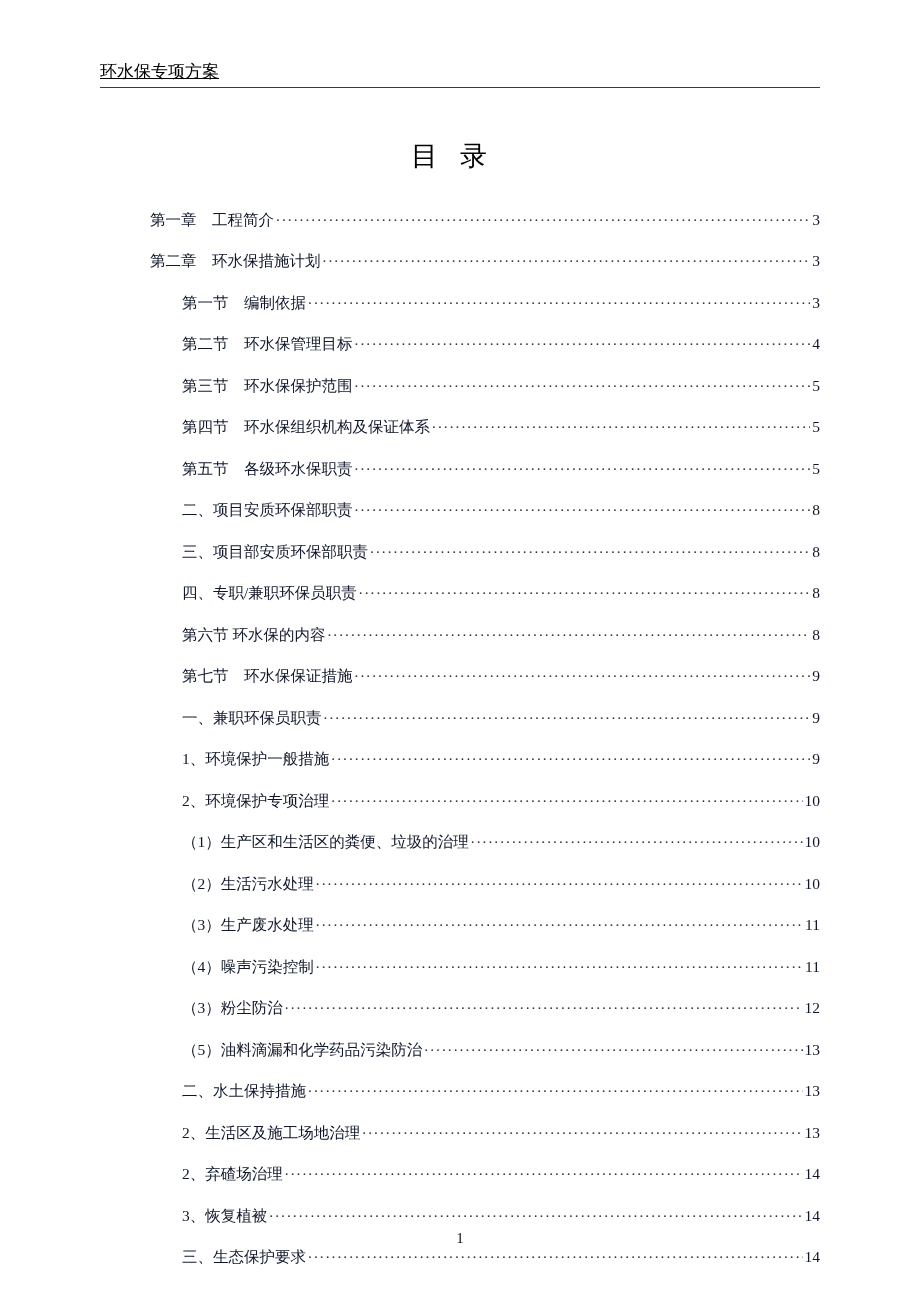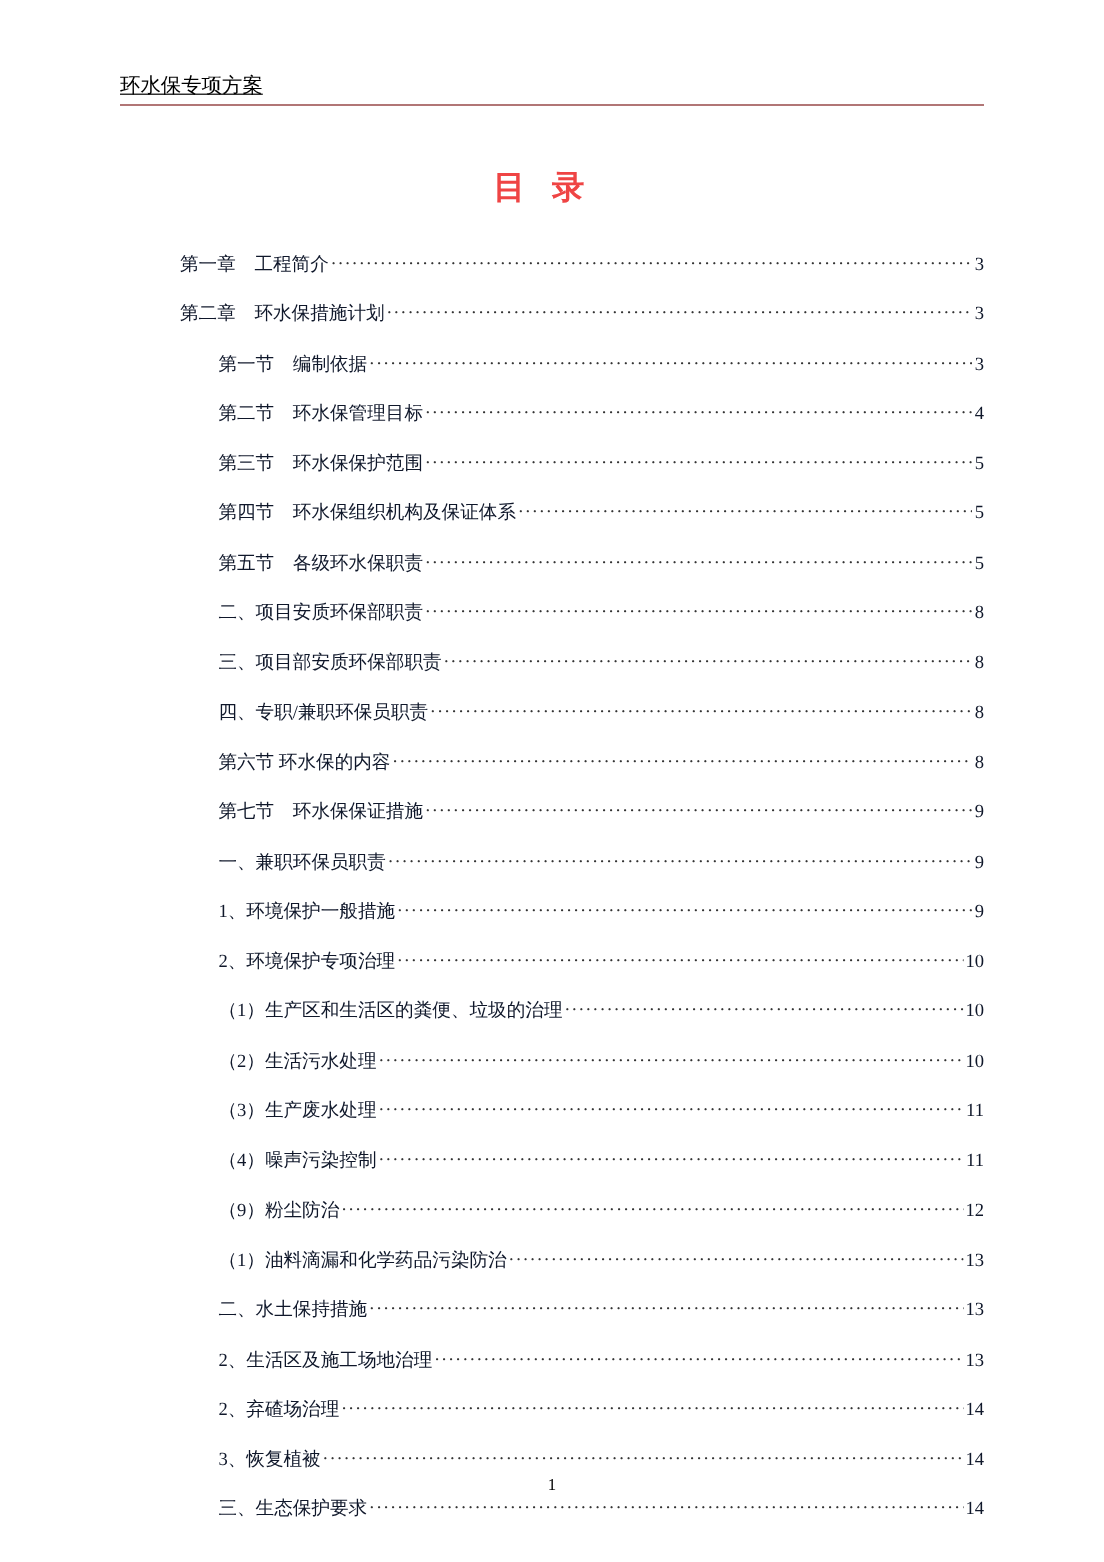--- a/index.html
+++ b/index.html
@@ -24,8 +24,8 @@
   .title {
     text-align: center;
     font-size: 27px;
-    font-weight: bold;
-    color: #ef4444;
+    font-weight: normal;
+    color: #000000;
     letter-spacing: 22px;
     margin-bottom: 35px;
     font-family: "SimHei", "黑体", sans-serif;

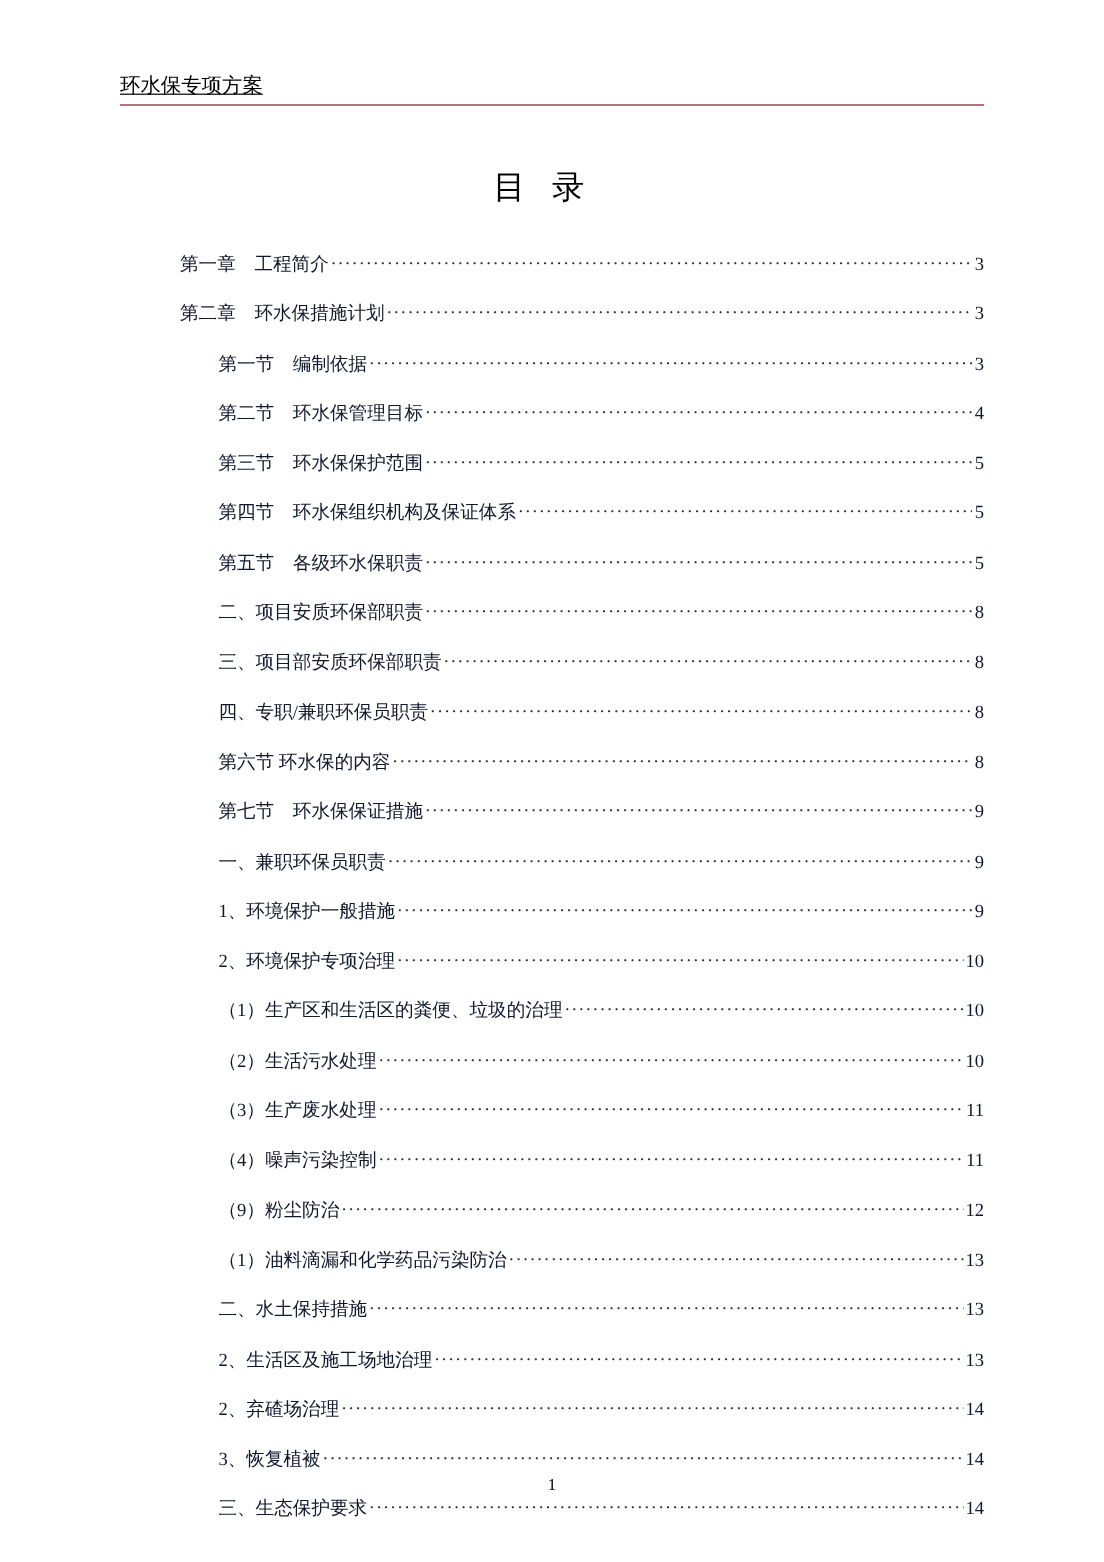--- a/index.html
+++ b/index.html
@@ -179,7 +179,7 @@
         <span class="toc-pg">11</span>
       </div>
       <div class="toc-line indent-1">
-        <span class="toc-label">（9）粉尘防治</span>
+        <span class="toc-label">（3）粉尘防治</span>
         <span class="toc-leader"></span>
         <span class="toc-pg">12</span>
       </div>

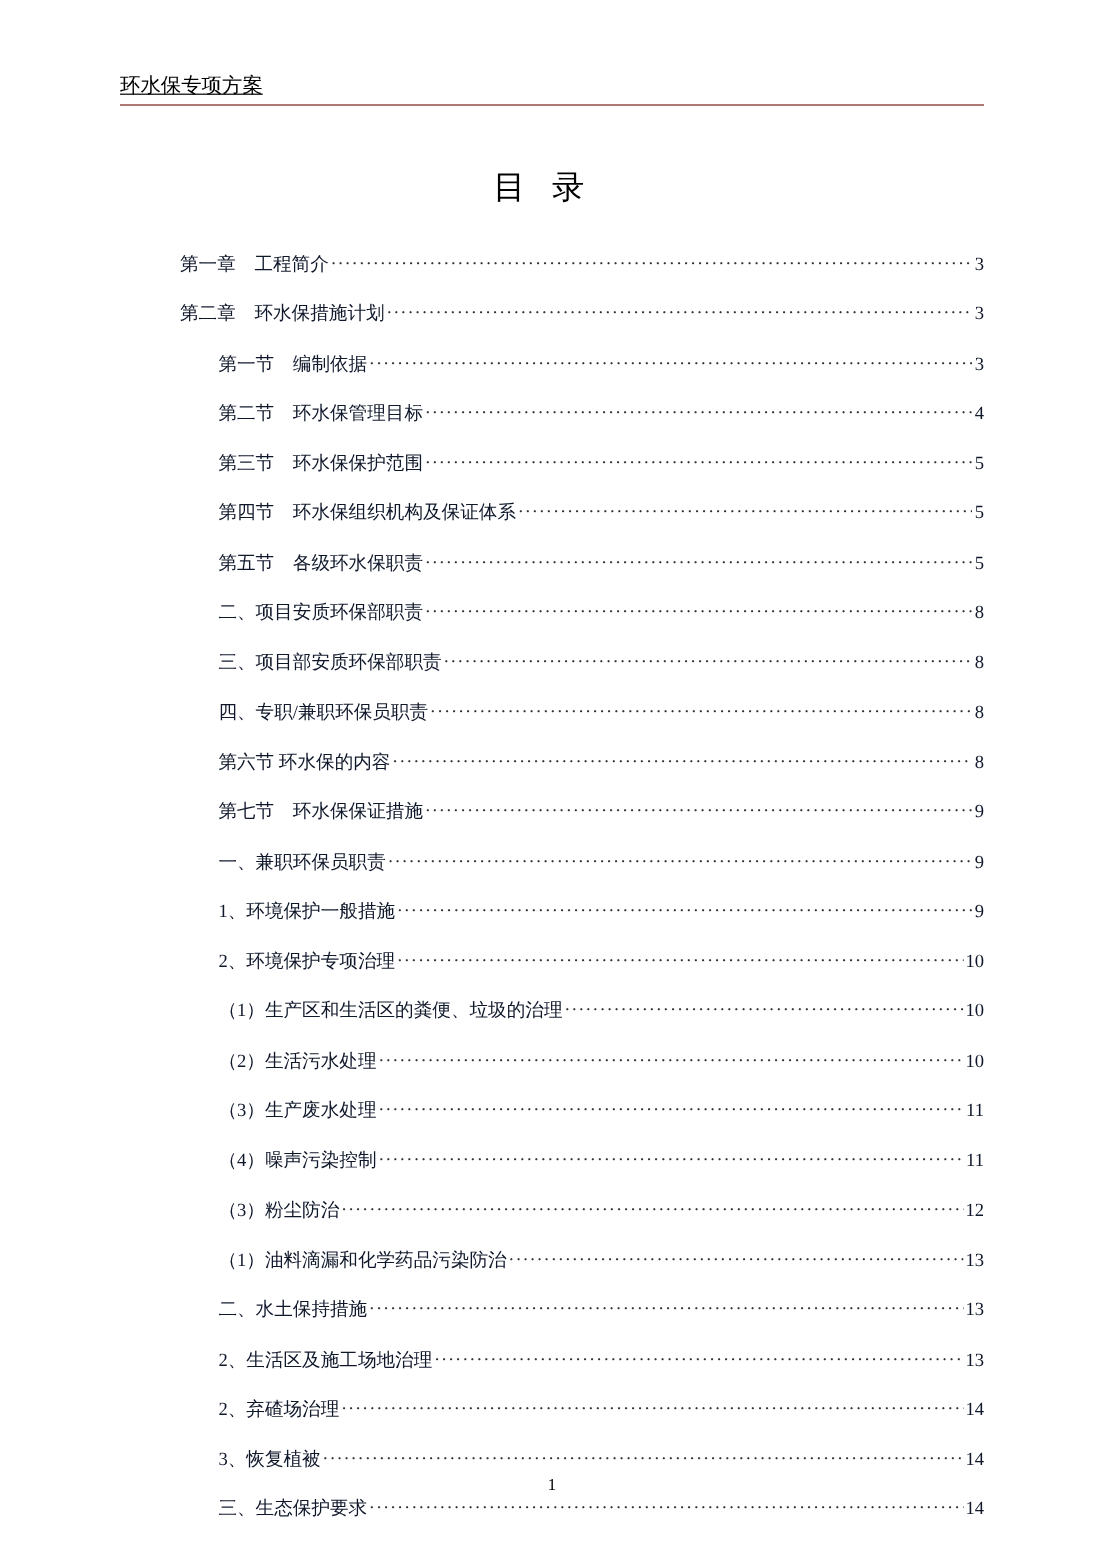--- a/index.html
+++ b/index.html
@@ -184,7 +184,7 @@
         <span class="toc-pg">12</span>
       </div>
       <div class="toc-line indent-1">
-        <span class="toc-label">（1）油料滴漏和化学药品污染防治</span>
+        <span class="toc-label">（5）油料滴漏和化学药品污染防治</span>
         <span class="toc-leader"></span>
         <span class="toc-pg">13</span>
       </div>

